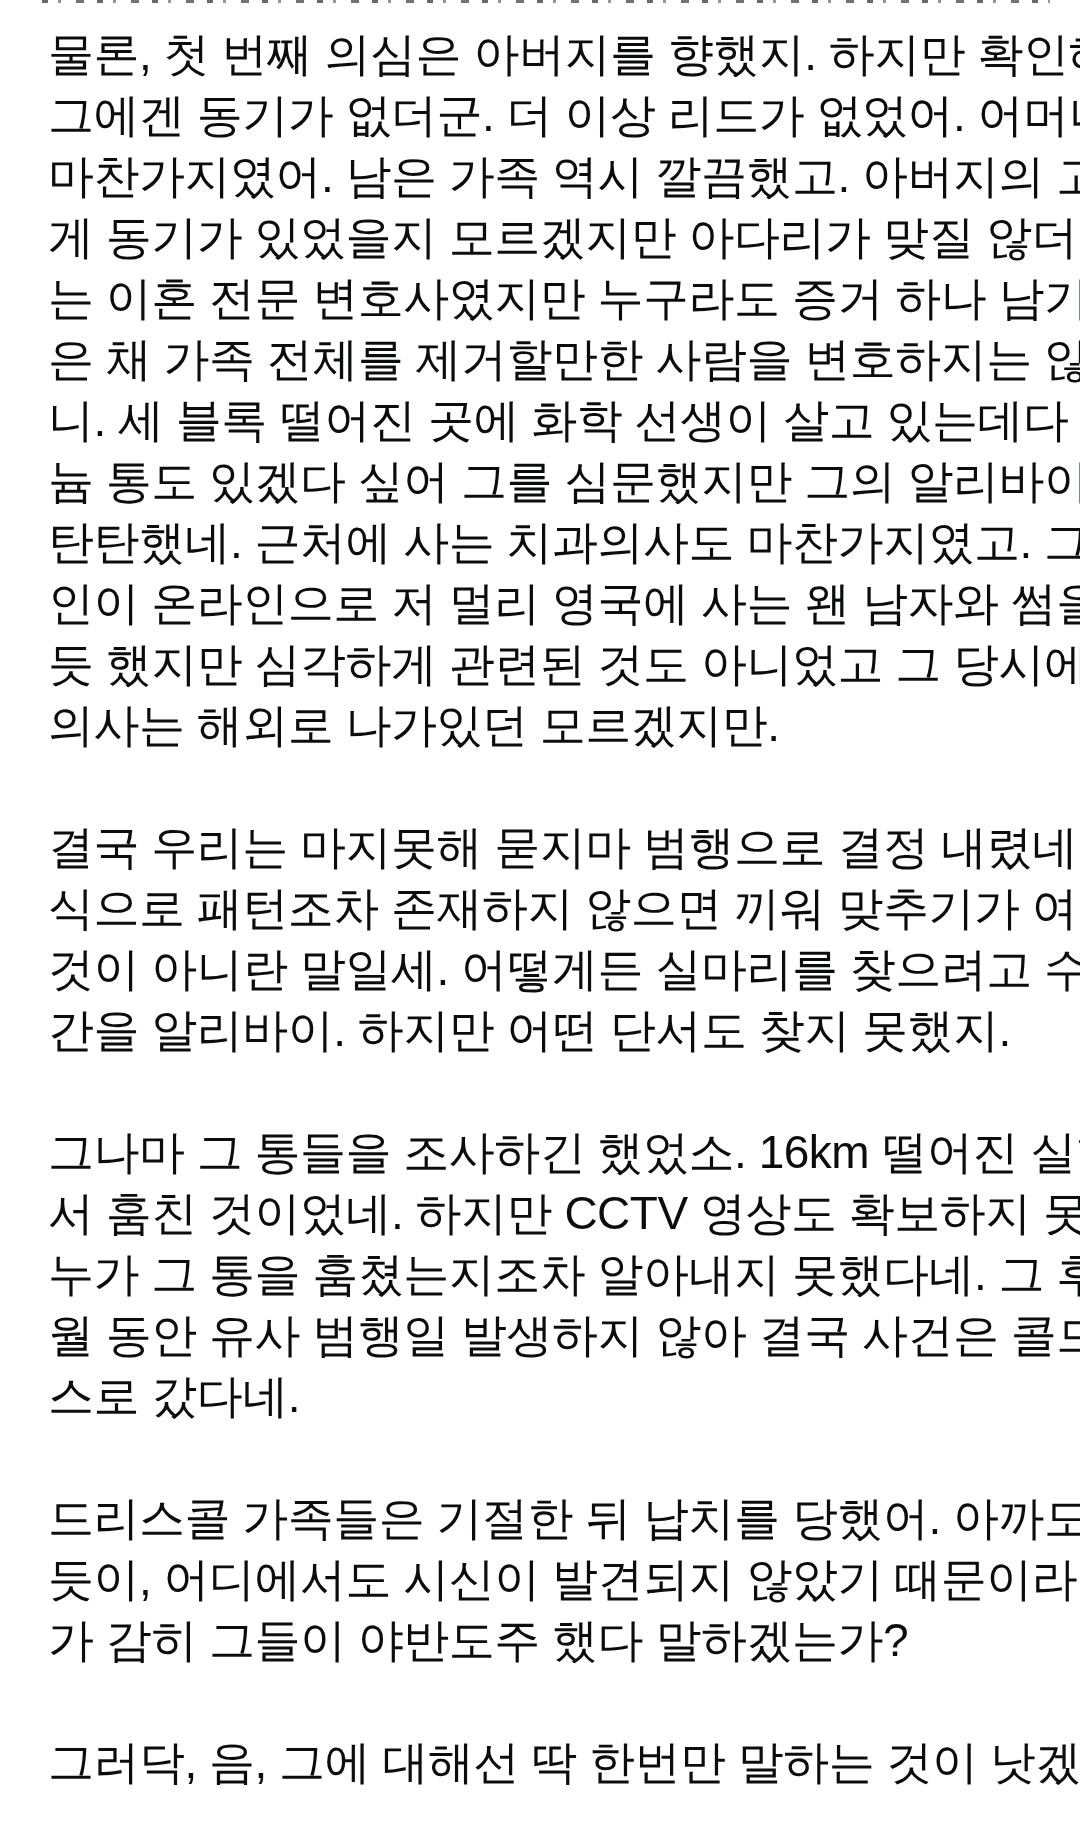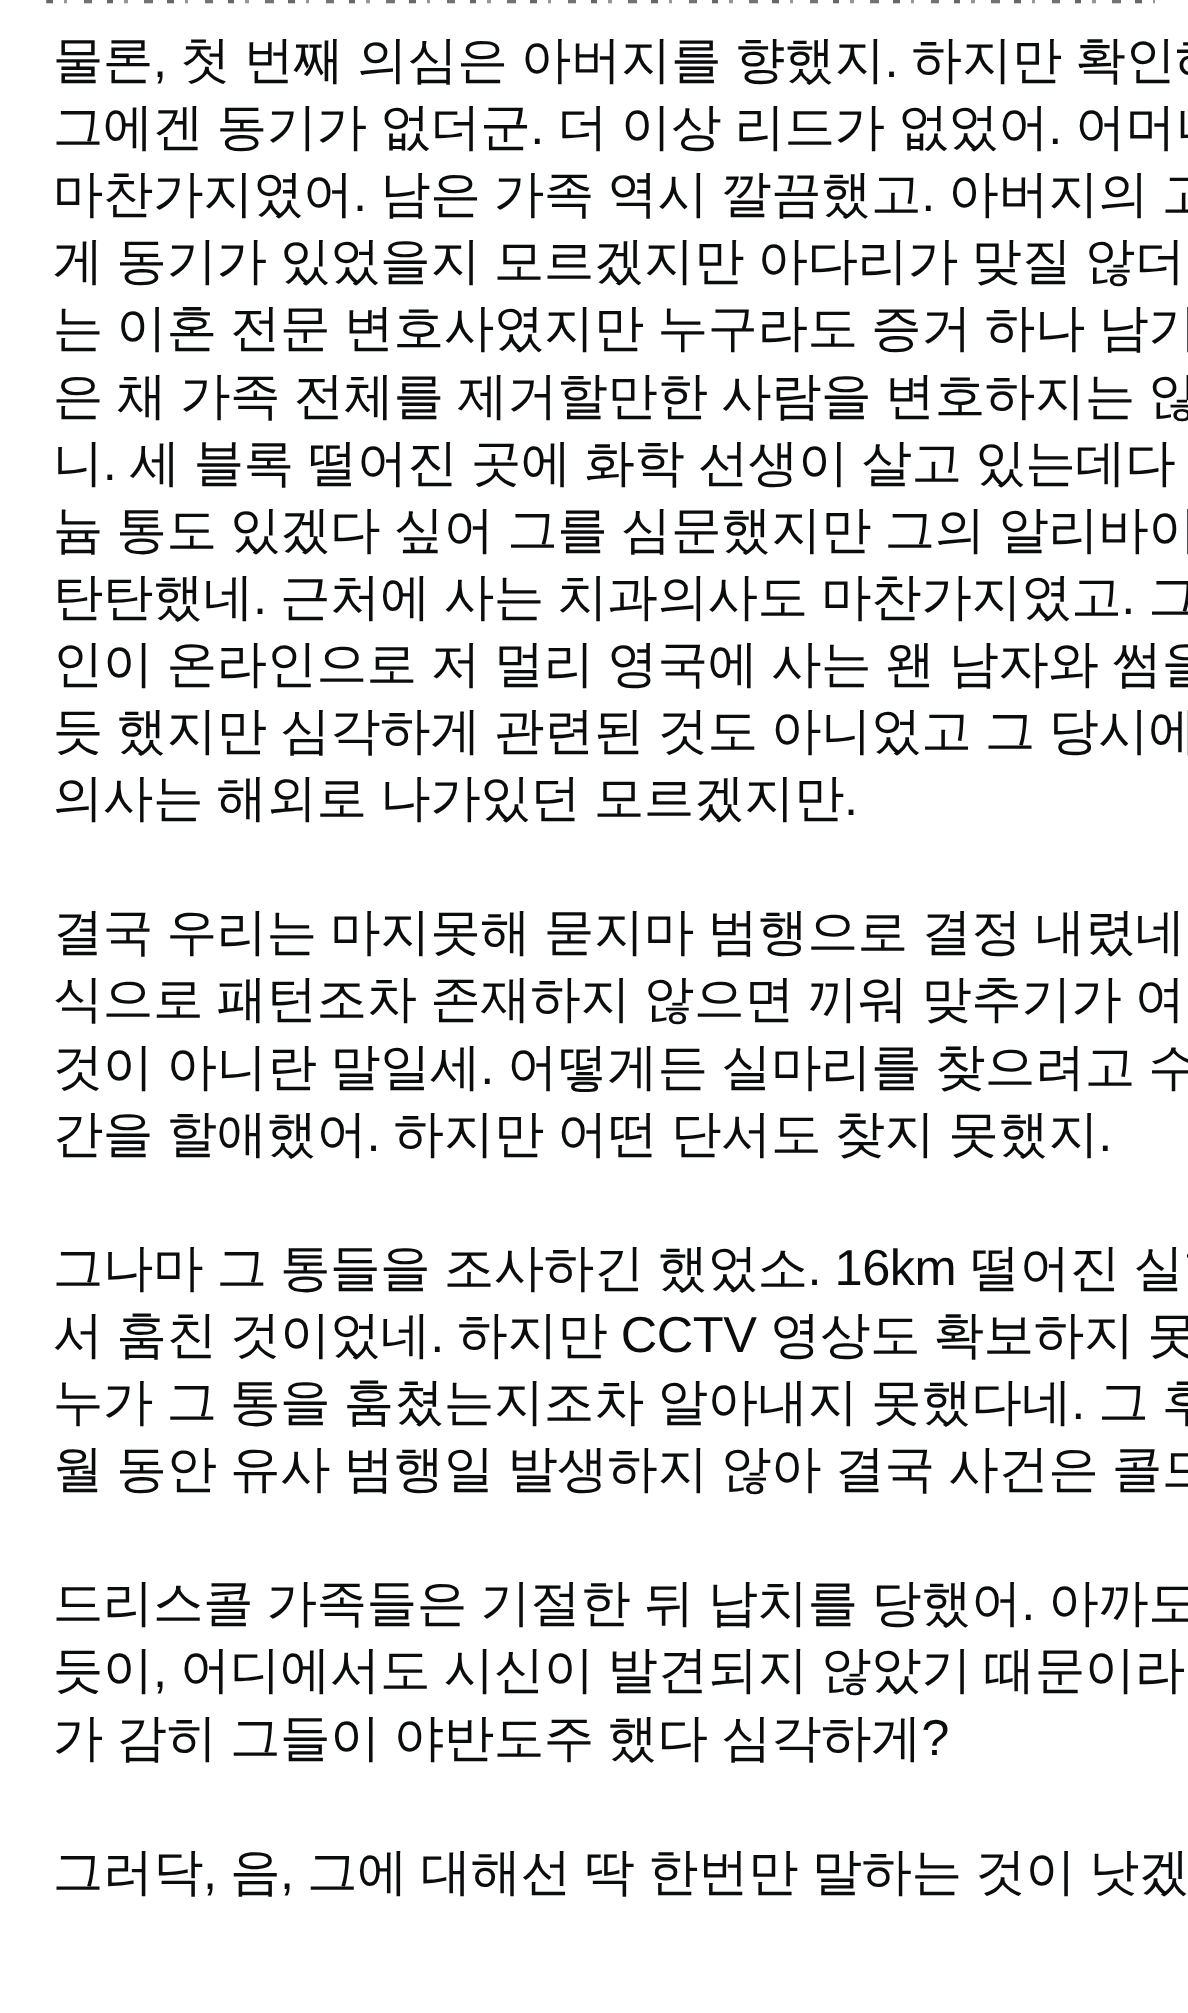--- a/index.html
+++ b/index.html
@@ -82,7 +82,7 @@
         <div class="line">결국 우리는 마지못해 묻지마 범행으로 결정 내렸네. 이런</div>
         <div class="line">식으로 패턴조차 존재하지 않으면 끼워 맞추기가 여간 힘든</div>
         <div class="line">것이 아니란 말일세. 어떻게든 실마리를 찾으려고 수 천 시</div>
-        <div class="line">간을 할애했어. 하지만 어떤 단서도 찾지 못했지.</div>
+        <div class="line">간을 알리바이. 하지만 어떤 단서도 찾지 못했지.</div>
       </div>
       <div class="paragraph">
         <div class="line">그나마 그 통들을 조사하긴 했었소. 16km 떨어진 실험실에</div>

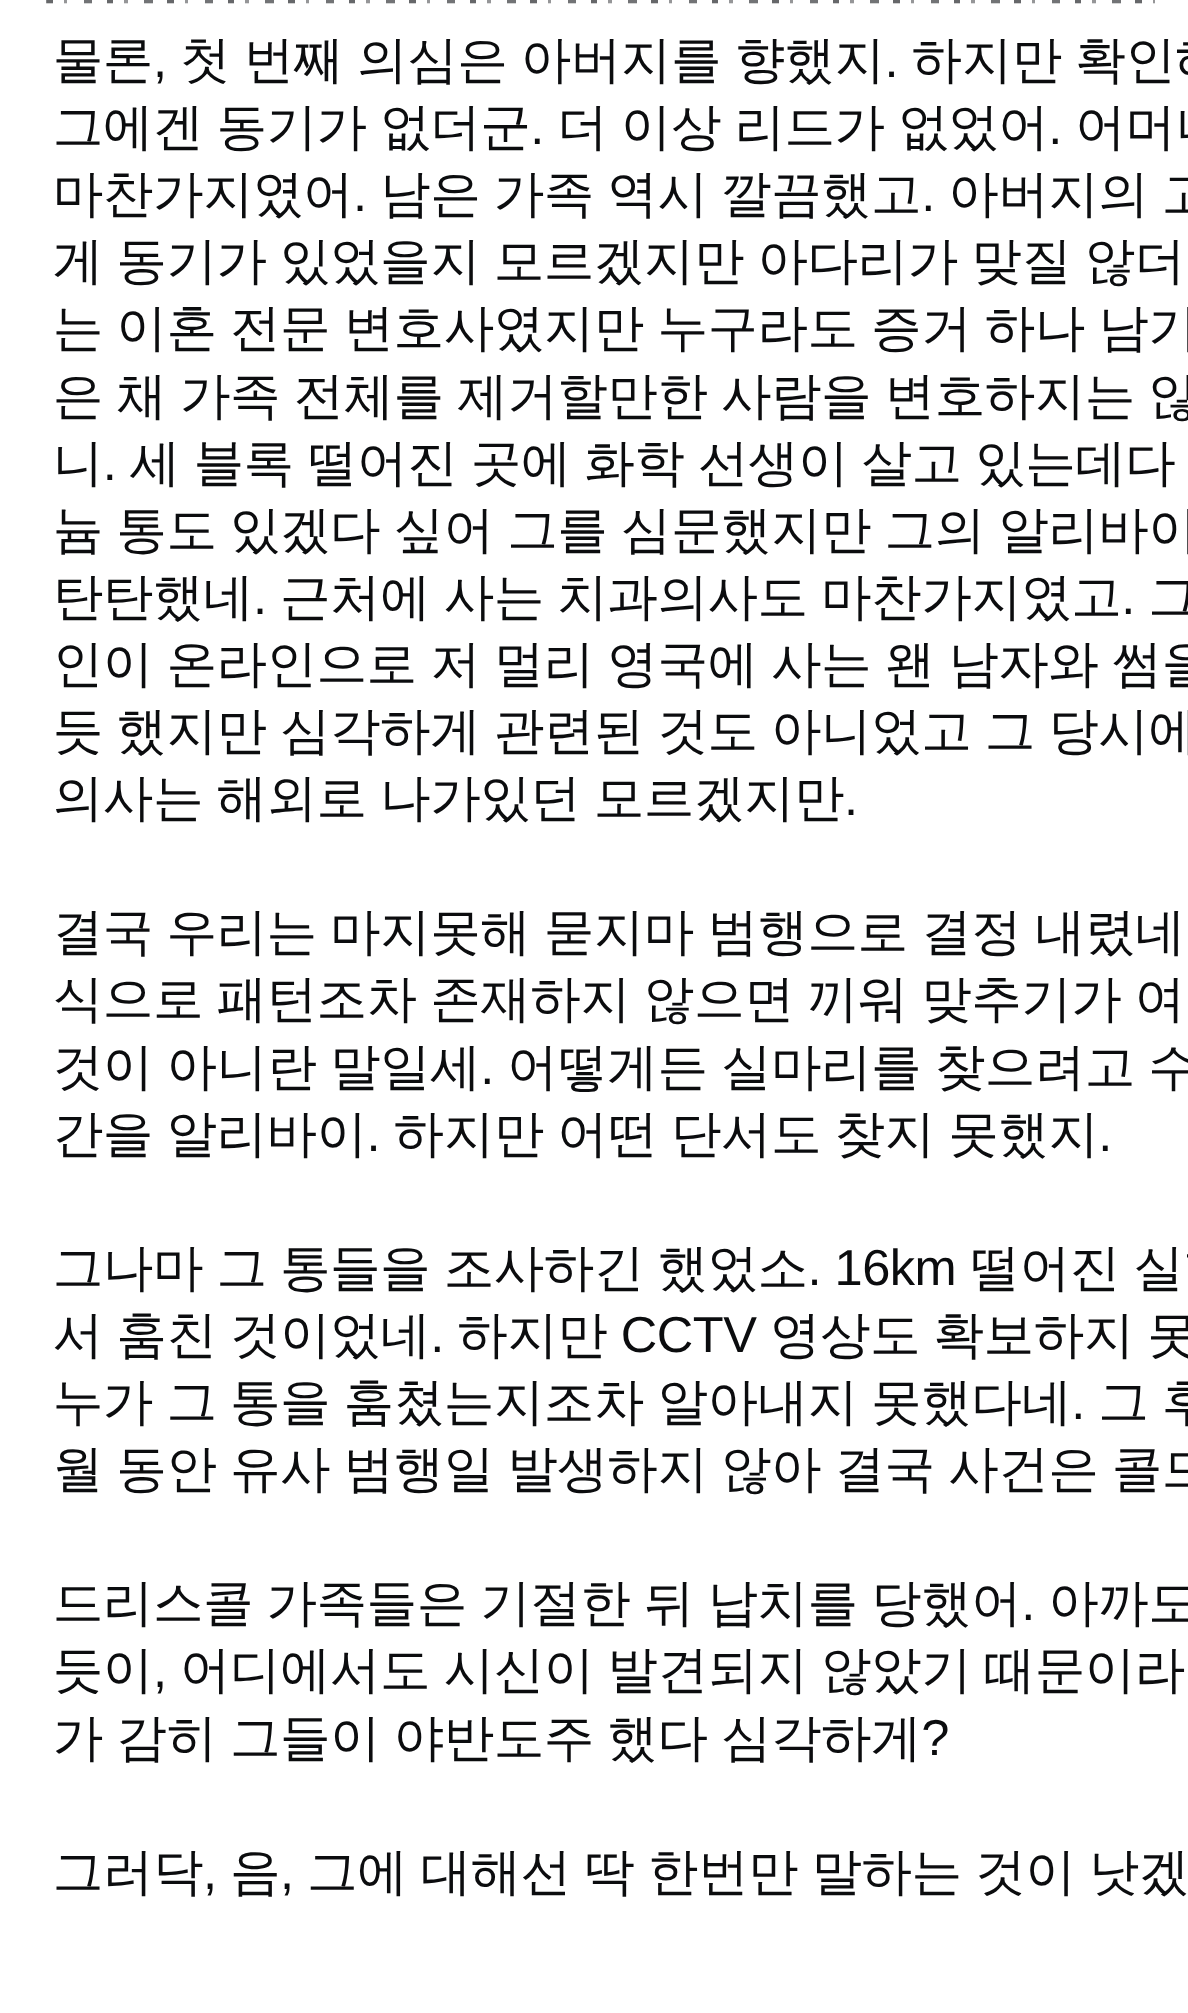--- a/index.html
+++ b/index.html
@@ -89,6 +89,7 @@
         <div class="line">서 훔친 것이었네. 하지만 CCTV 영상도 확보하지 못했어.</div>
         <div class="line">누가 그 통을 훔쳤는지조차 알아내지 못했다네. 그 후 6개</div>
         <div class="line">월 동안 유사 범행일 발생하지 않아 결국 사건은 콜드케이</div>
+        <div class="line">스로 갔다네.</div>
       </div>
       <div class="paragraph">
         <div class="line">드리스콜 가족들은 기절한 뒤 납치를 당했어. 아까도 말했</div>

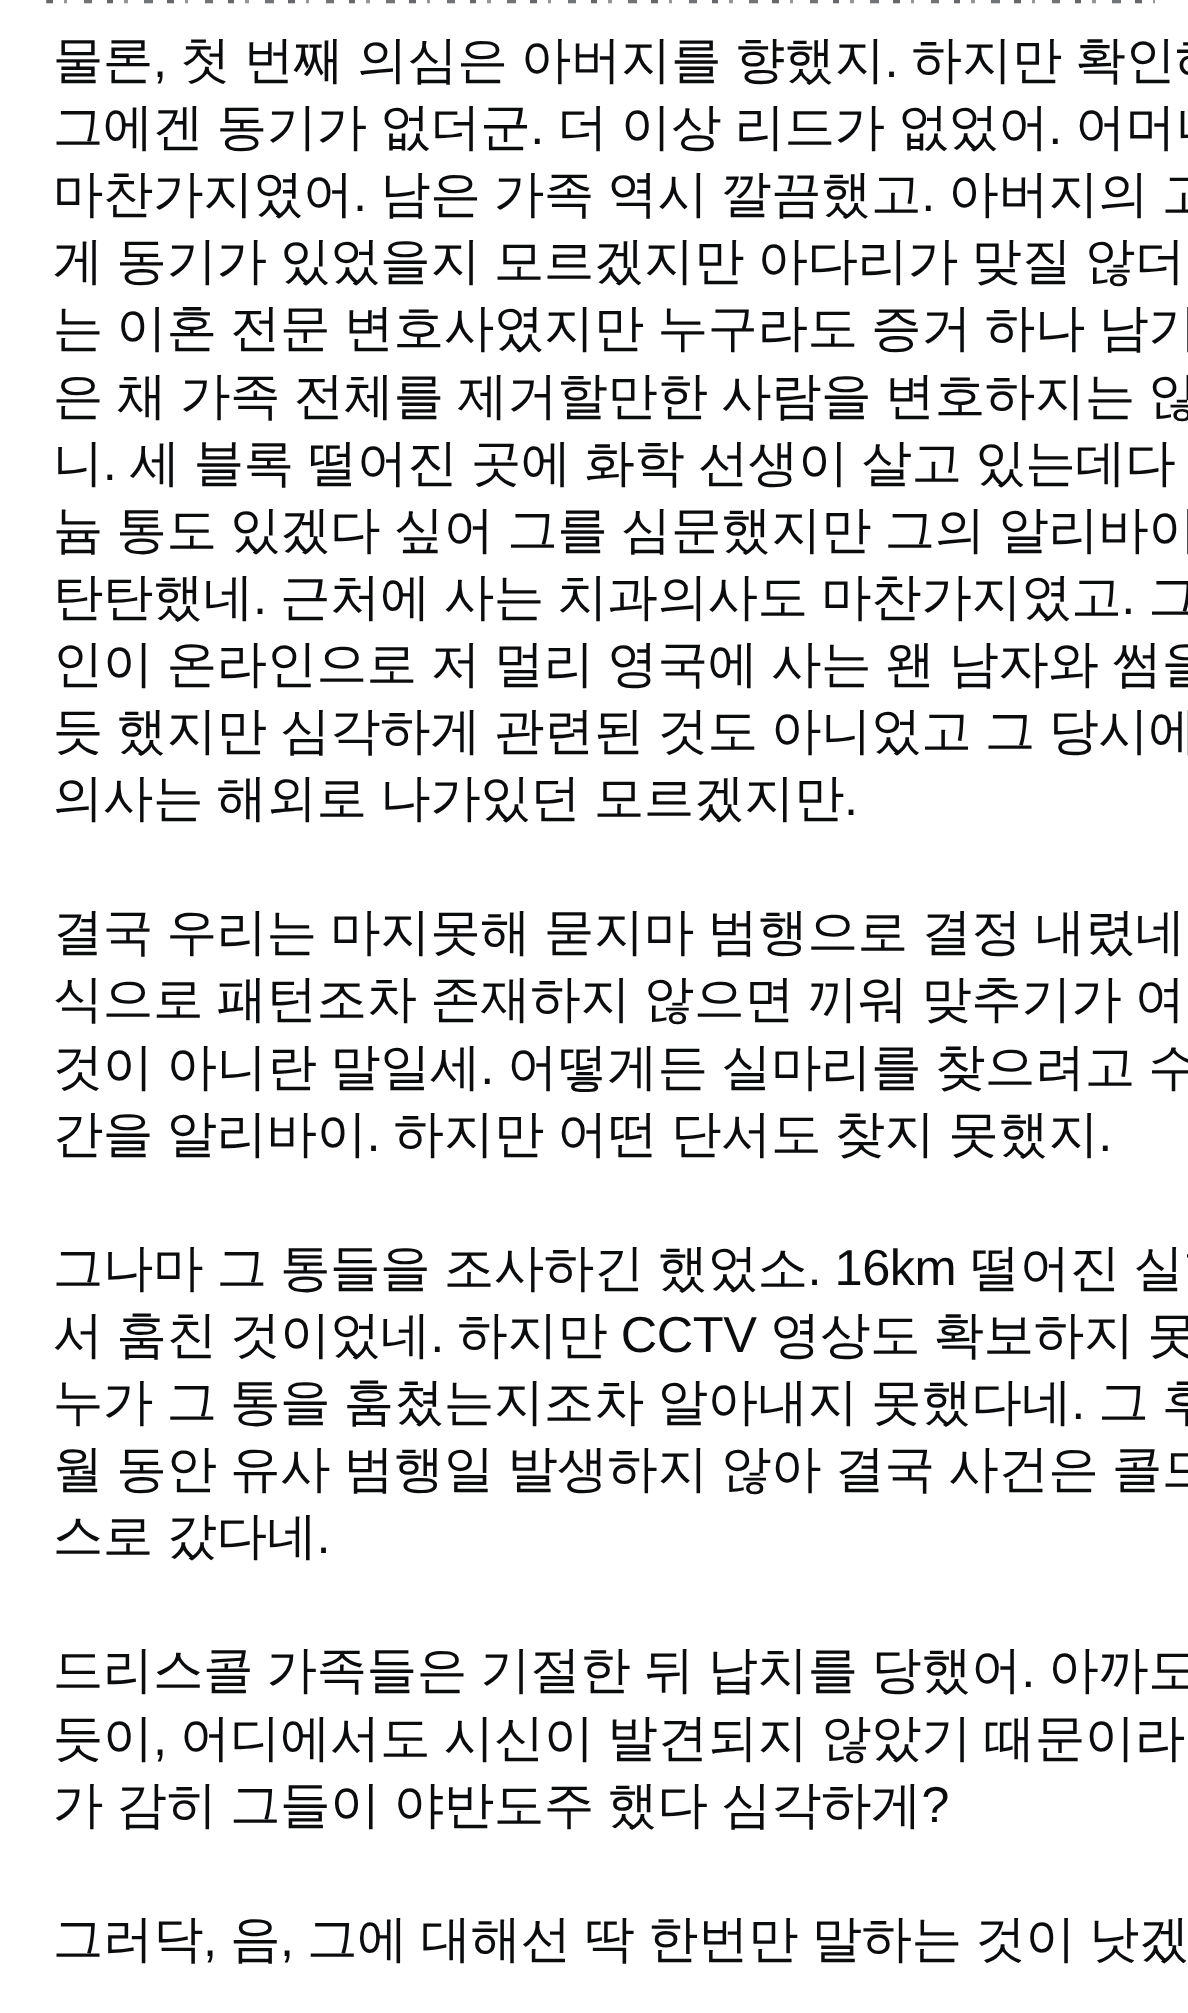--- a/index.html
+++ b/index.html
@@ -94,7 +94,7 @@
       <div class="paragraph">
         <div class="line">드리스콜 가족들은 기절한 뒤 납치를 당했어. 아까도 말했</div>
         <div class="line">듯이, 어디에서도 시신이 발견되지 않았기 때문이라네. 누</div>
-        <div class="line">가 감히 그들이 야반도주 했다 심각하게?</div>
+        <div class="line">가 감히 그들이 야반도주 했다 말하겠는가?</div>
       </div>
       <div class="paragraph">
         <div class="line">그러닥, 음, 그에 대해선 딱 한번만 말하는 것이 낫겠네.</div>

